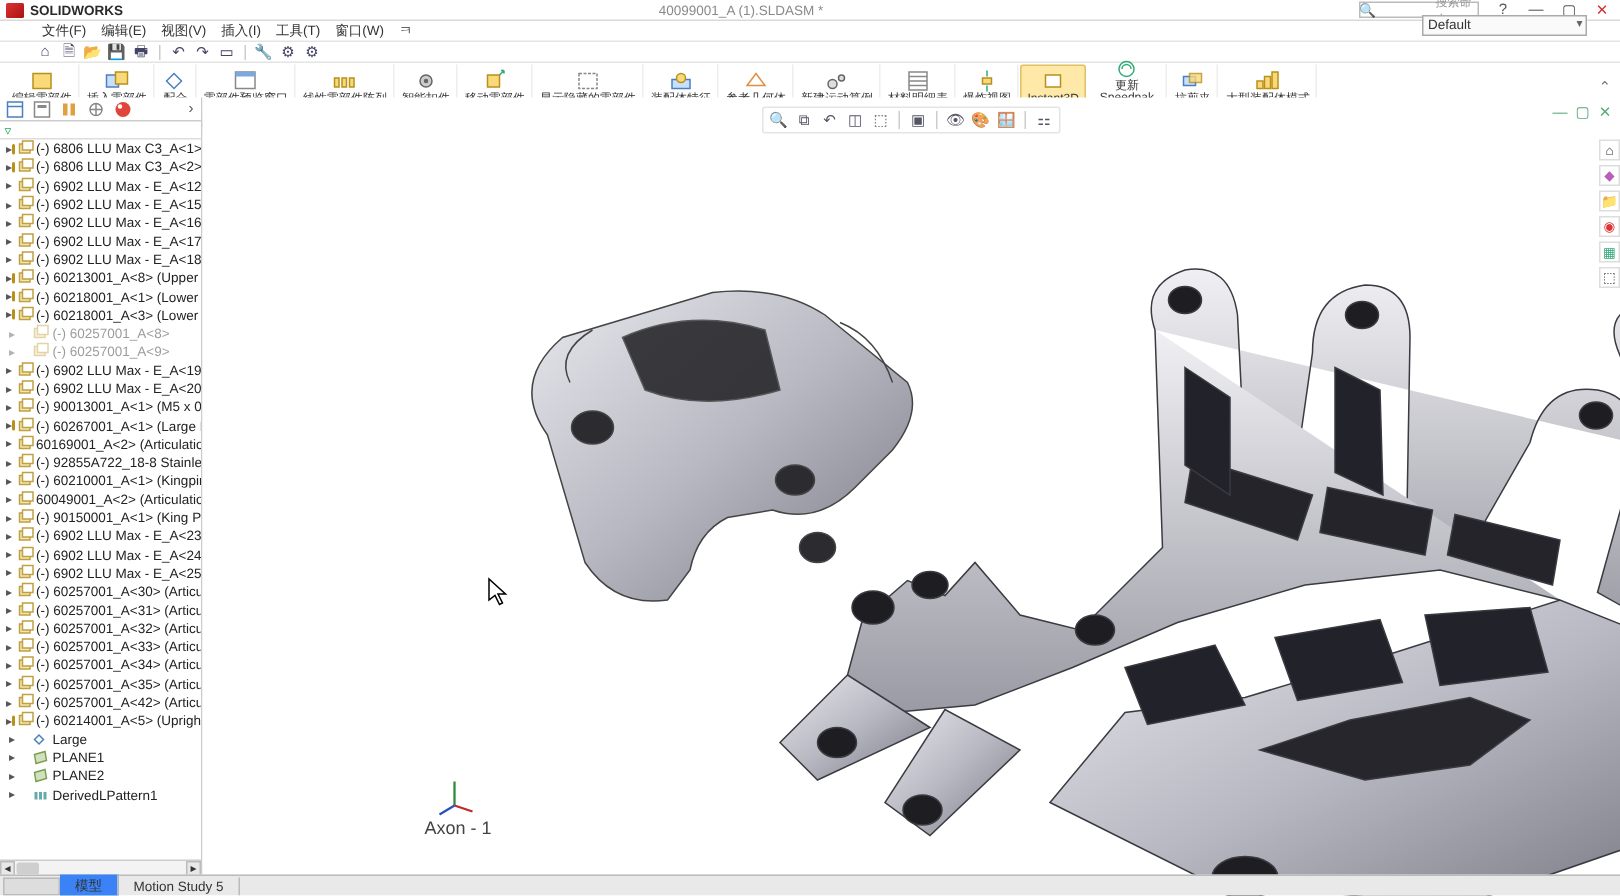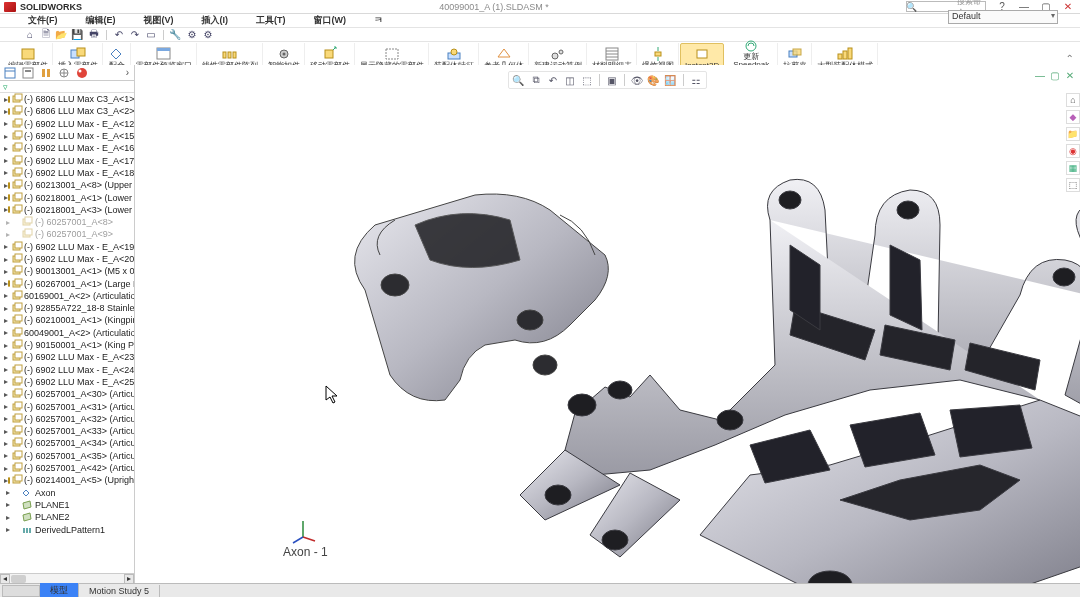--- a/index.html
+++ b/index.html
@@ -16,7 +16,7 @@
   .title-btn { width: 16px; height: 12px; display:flex; align-items:center; justify-content:center; color:#555; font-size:10px; }
   .title-btn.close { color:#c33; }
 
-  .menu-bar { height: 14px; display:flex; align-items:center; gap:20px; padding-left: 24px; font-size:9px; color:#333; border-bottom:1px solid #e4e4e4;font-weight:bold; }
+  .menu-bar { height: 14px; display:flex; align-items:center; gap:2px; padding-left: 24px; font-size:9px; color:#333; border-bottom:1px solid #e4e4e4; }
   .menu-item { padding: 0 4px; }
   .menu-spacer { flex:1; }
   .config-sel { position:absolute; right:22px; top:10px; width:110px; height:14px; border:1px solid #aaa; font-size:9px; padding-left:3px; display:flex; justify-content:space-between; background:#fafafa; }

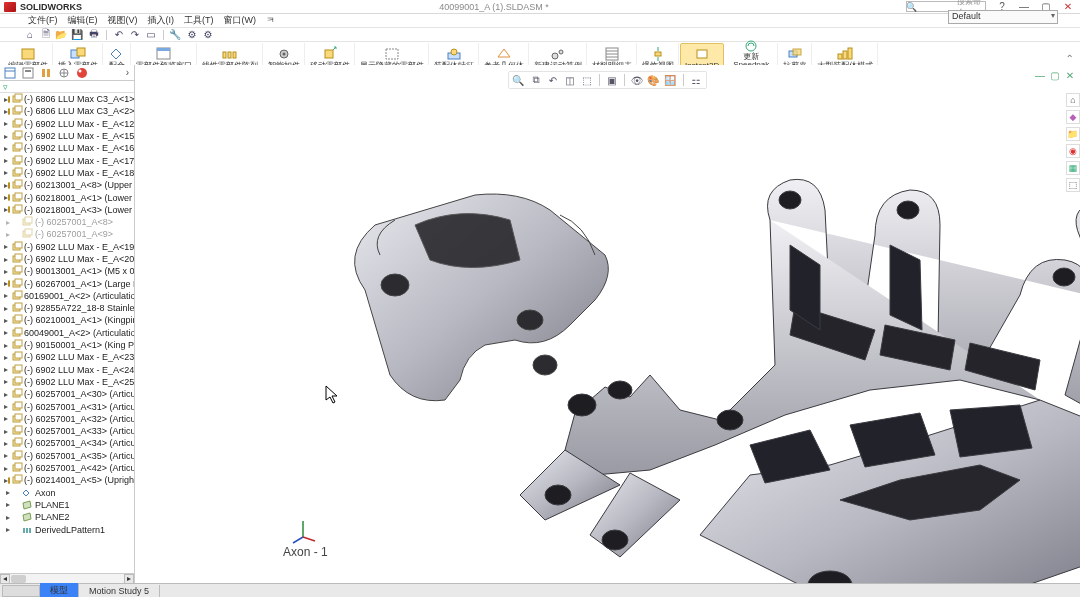--- a/index.html
+++ b/index.html
@@ -709,7 +709,7 @@
                 <path d="M1 5 L4 2 L7 5 L4 8 Z" fill="none" stroke="#4a80c0"></path>
               </svg>
             </span>
-            <span class="nm">Axon</span>
+            <span class="nm">Large</span>
           </div>
           <div class="node nofx">
             <span class="tw">▸</span>

